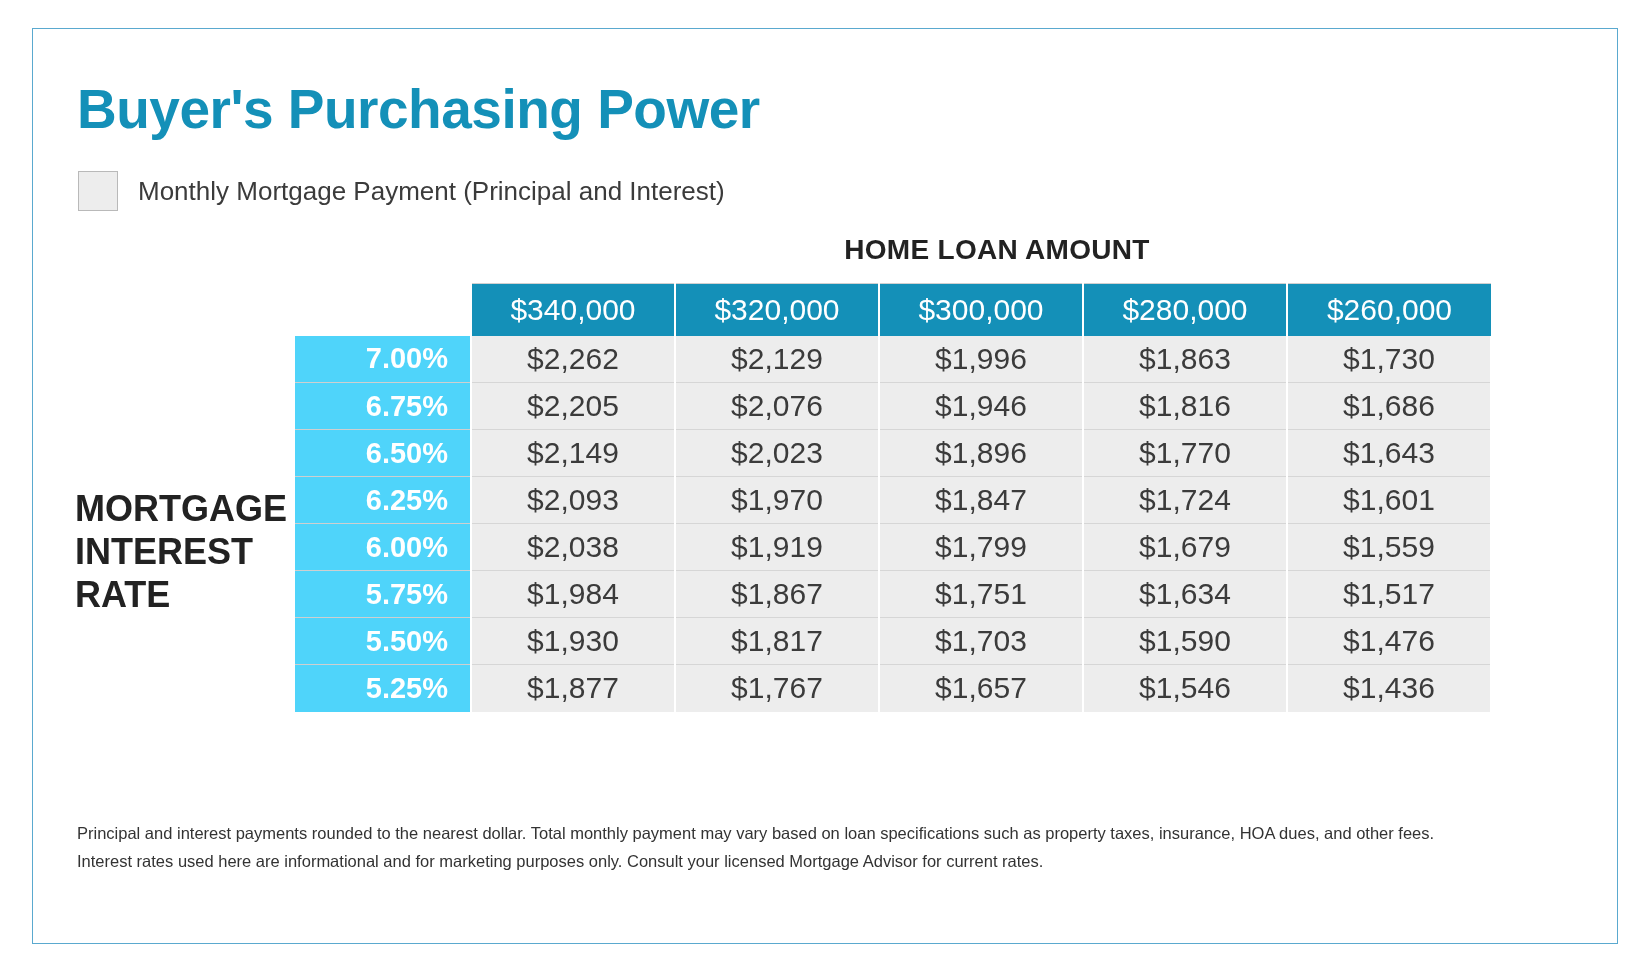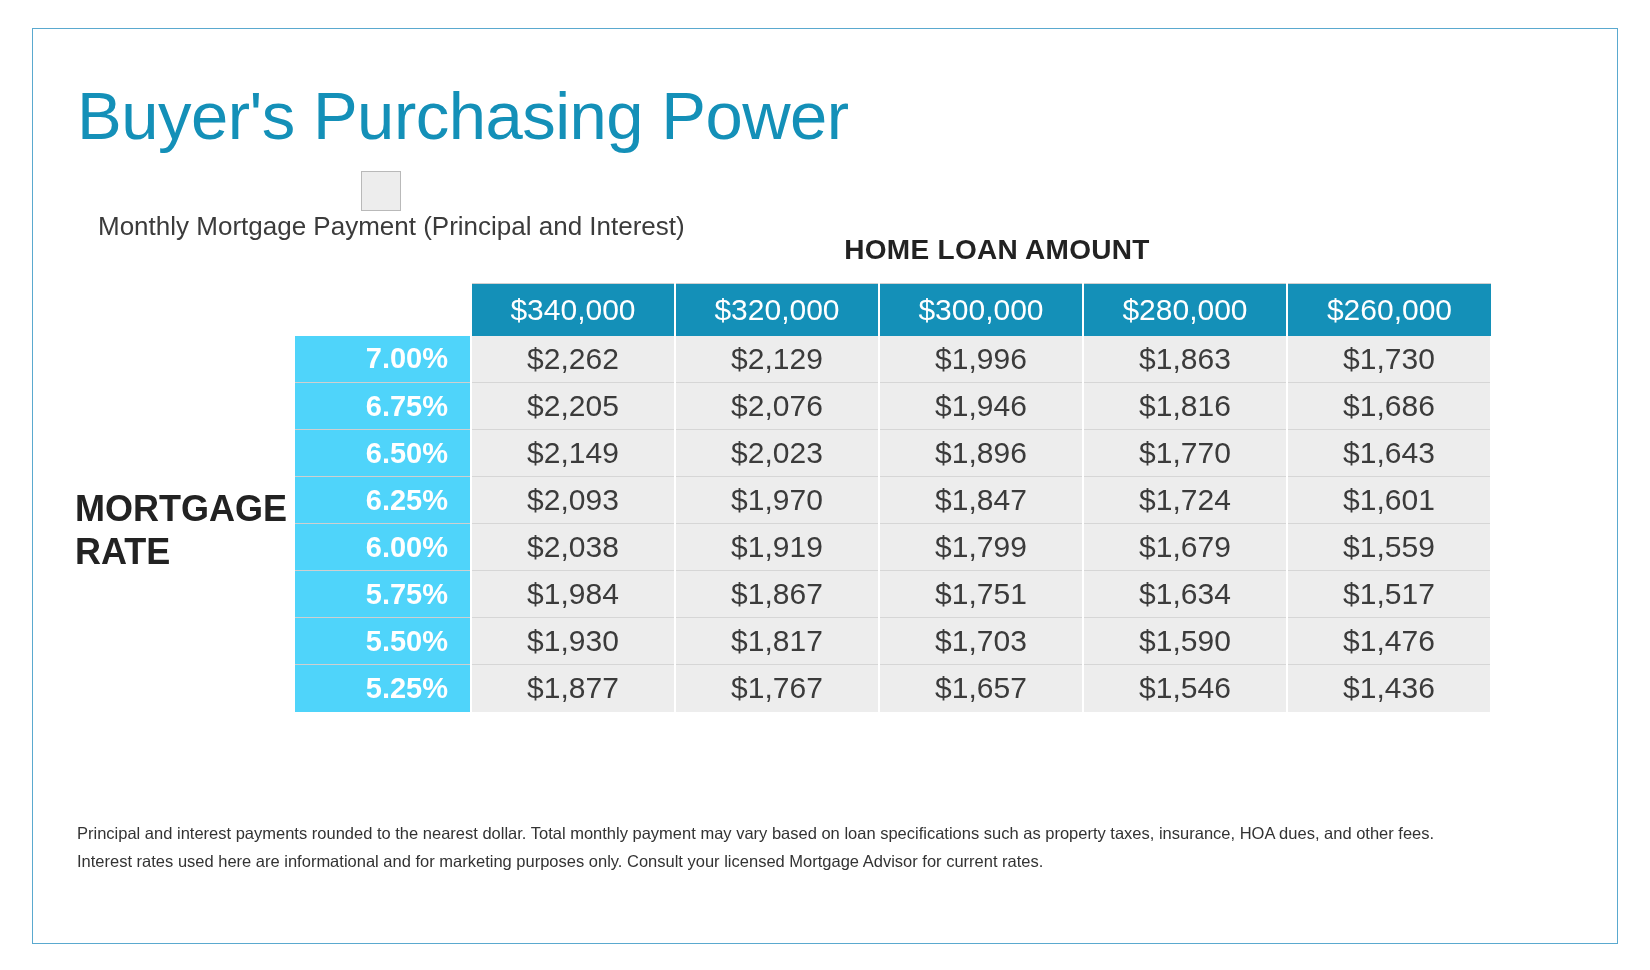--- a/index.html
+++ b/index.html
@@ -25,8 +25,8 @@
     position: absolute;
     left: 44px;
     top: 48px;
-    font-size: 67px;
-    font-weight: normal;
+    font-size: 55px;
+    font-weight: bold;
     color: #1490b8;
     letter-spacing: -0.5px;
     white-space: nowrap;

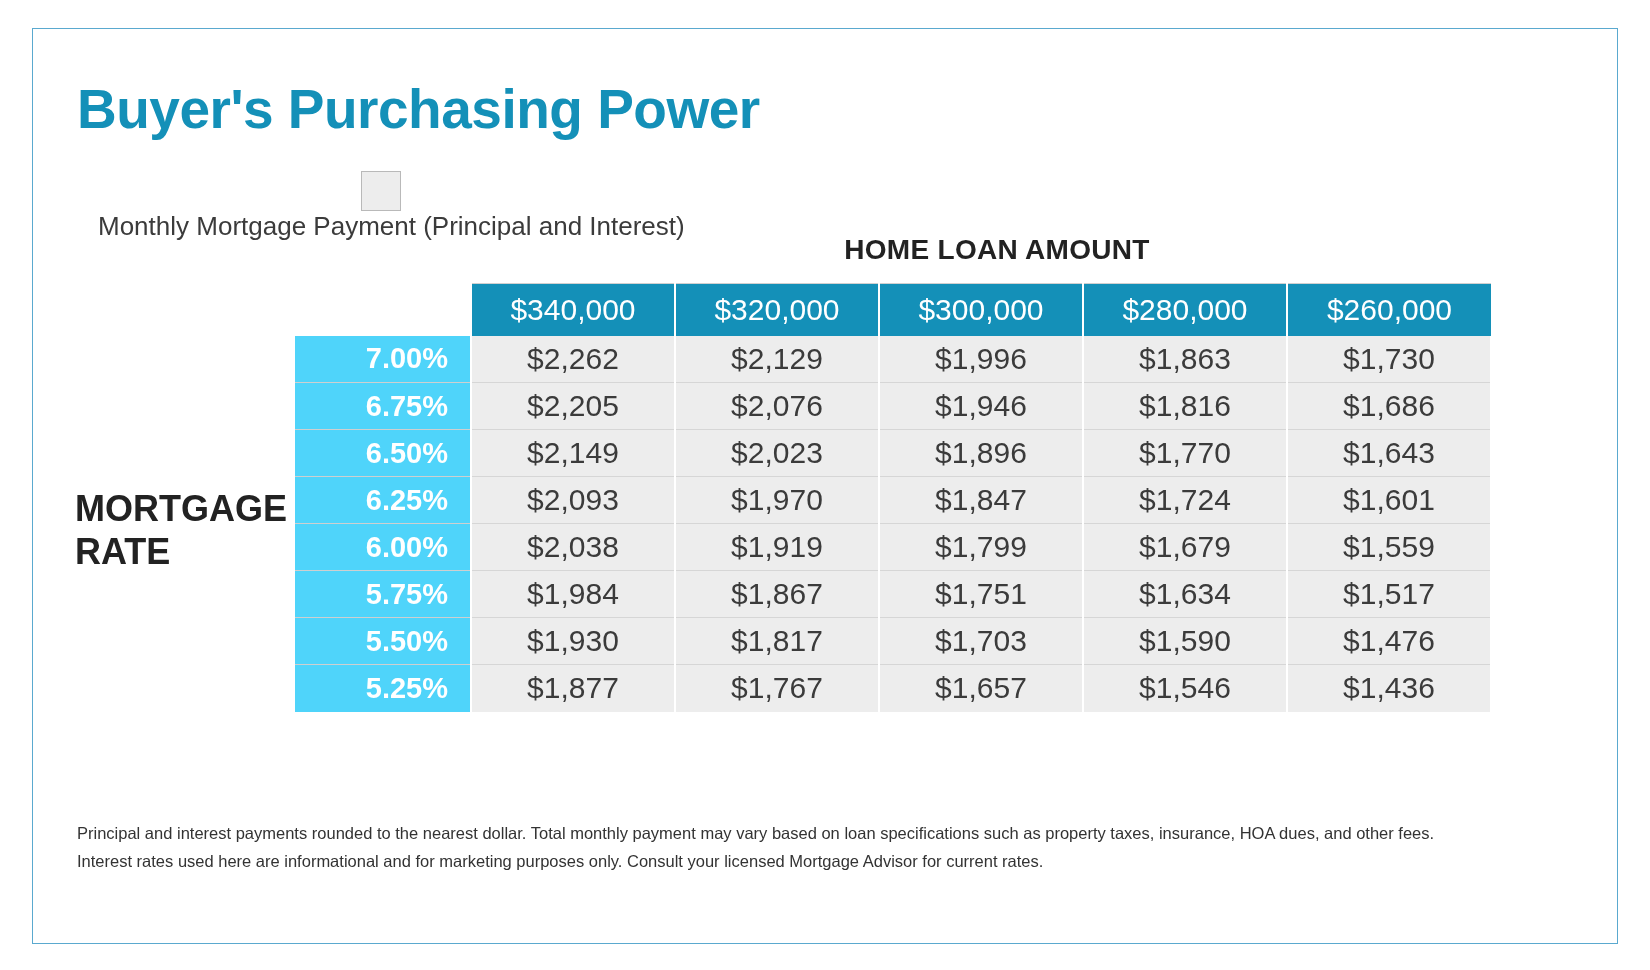--- a/index.html
+++ b/index.html
@@ -38,7 +38,6 @@
     top: 142px;
     display: flex;
     align-items: center;
-    flex-direction: column;
   }
   #legend .swatch {
     width: 40px;

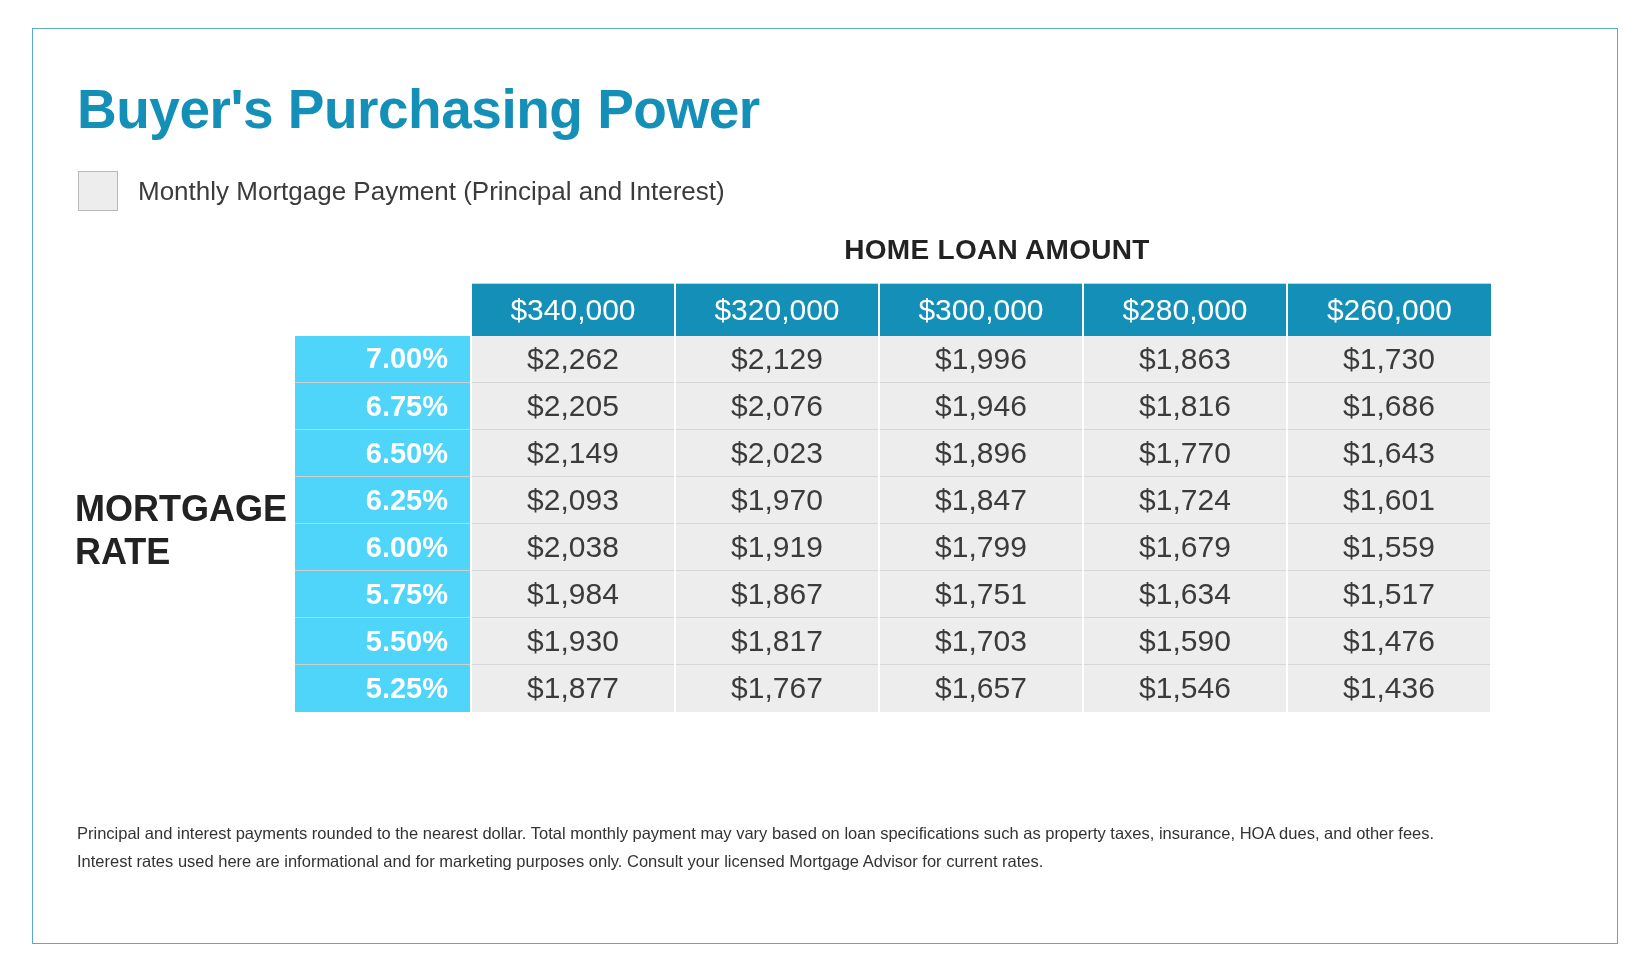--- a/index.html
+++ b/index.html
@@ -157,6 +157,7 @@
 
   <div id="axis-label">
     <div>MORTGAGE</div>
+    <div>INTEREST</div>
     <div>RATE</div>
   </div>
 

